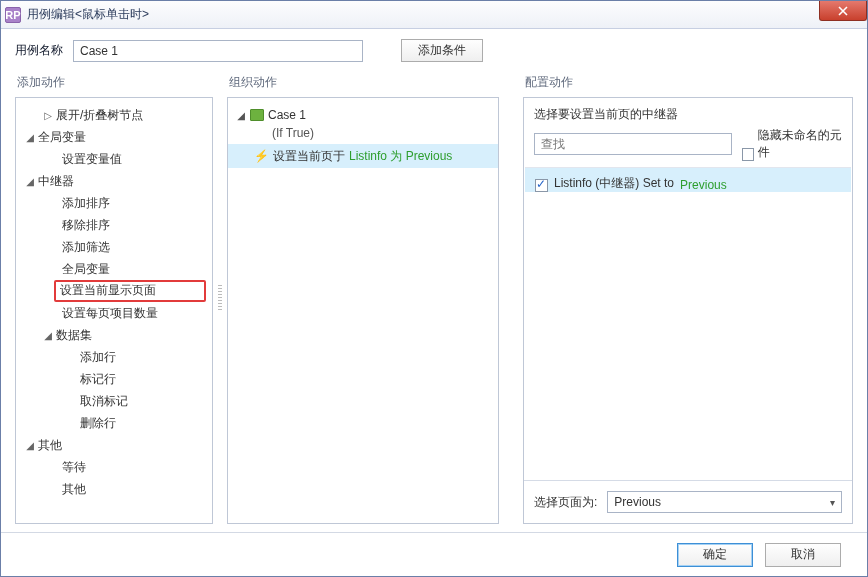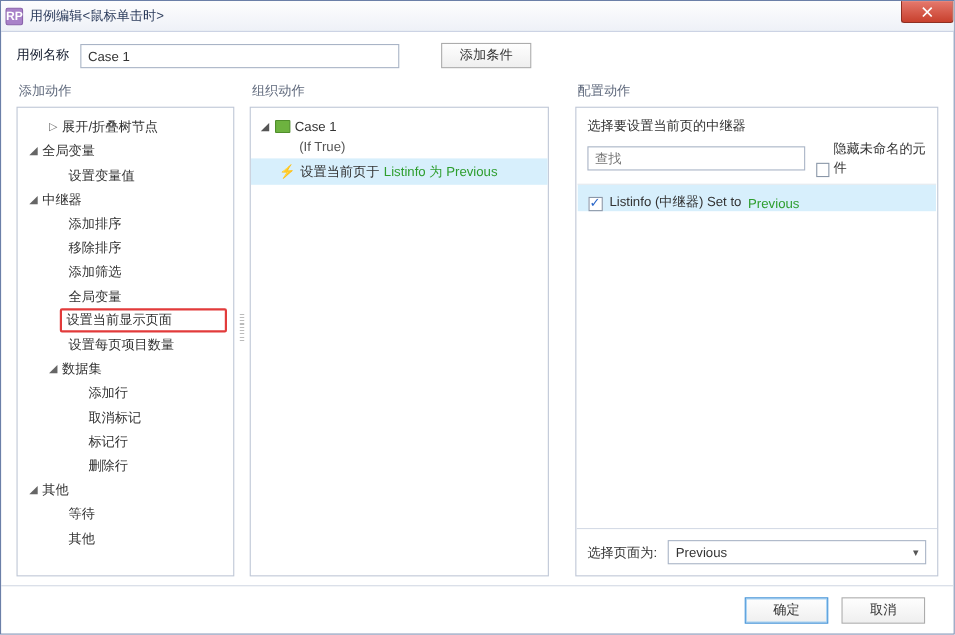--- a/index.html
+++ b/index.html
@@ -125,10 +125,10 @@
               <span class="txt">添加行</span>
             </div>
           <div class="tree-row ind3">
+              <span class="txt">标记行</span>
+            </div>
+          <div class="tree-row ind3">
               <span class="txt">取消标记</span>
-            </div>
-          <div class="tree-row ind3">
-              <span class="txt">标记行</span>
             </div>
           <div class="tree-row ind3">
               <span class="txt">删除行</span>

